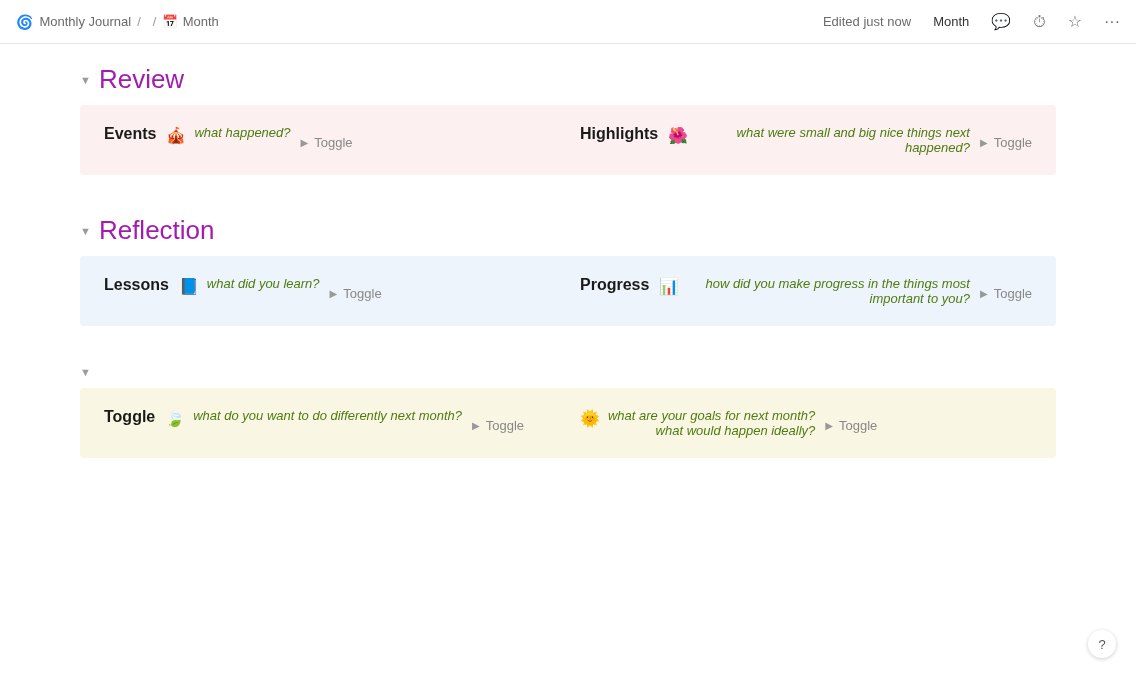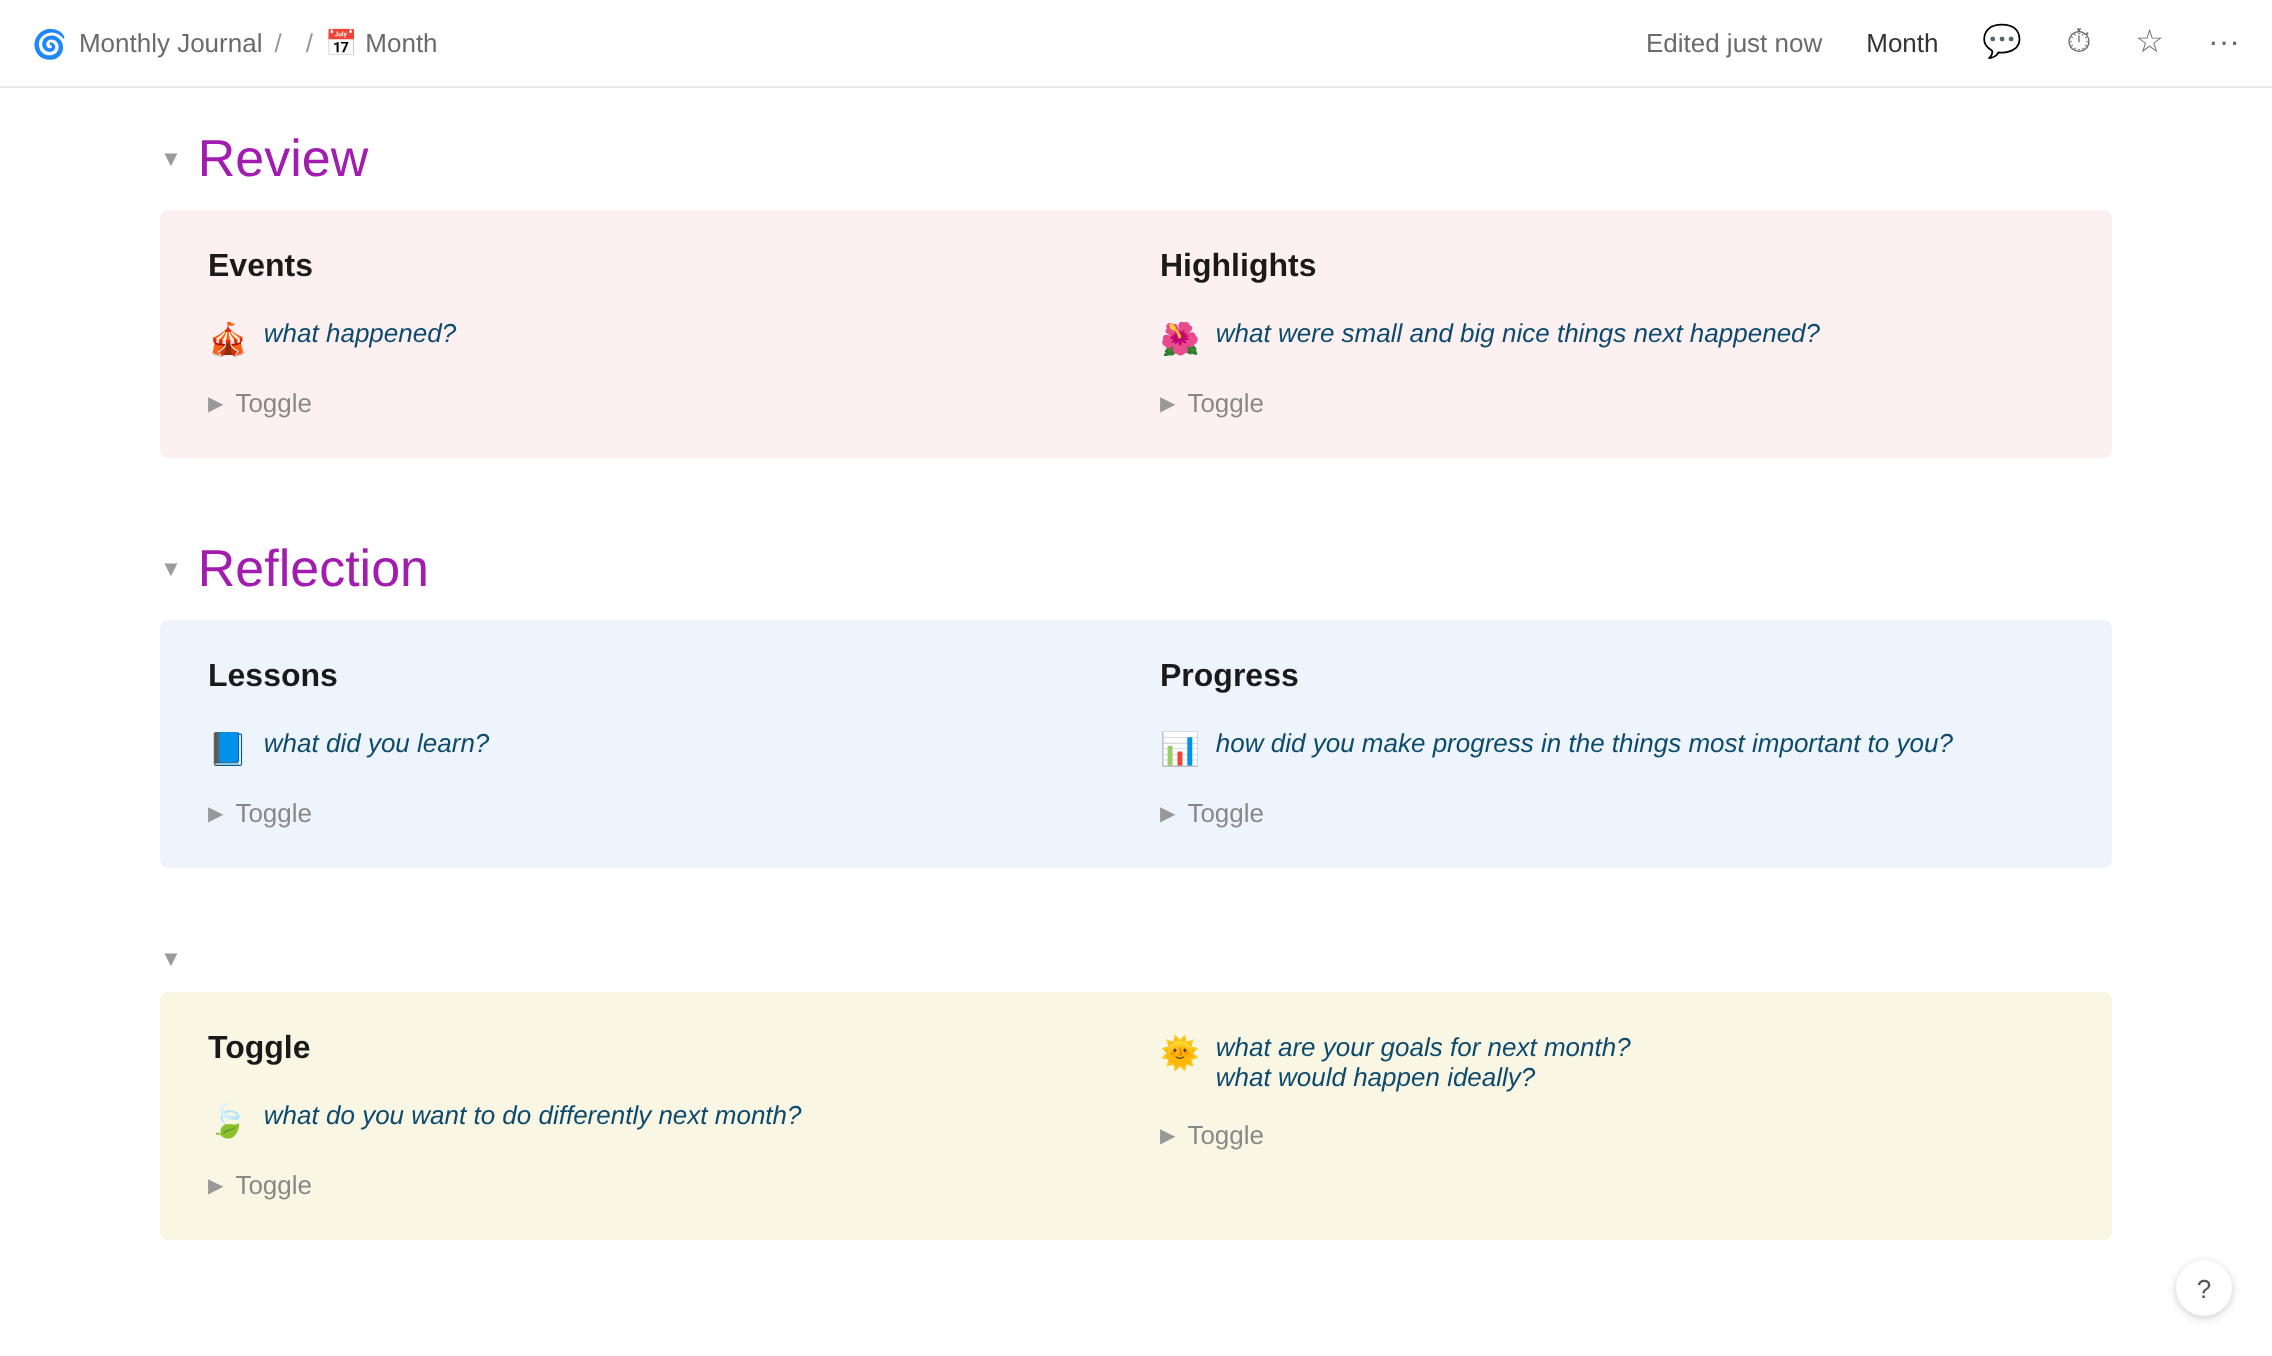--- a/index.html
+++ b/index.html
@@ -117,7 +117,6 @@
 
     .col-block {
       display: flex;
-      flex-direction: column;
       gap: 10px;
     }
 

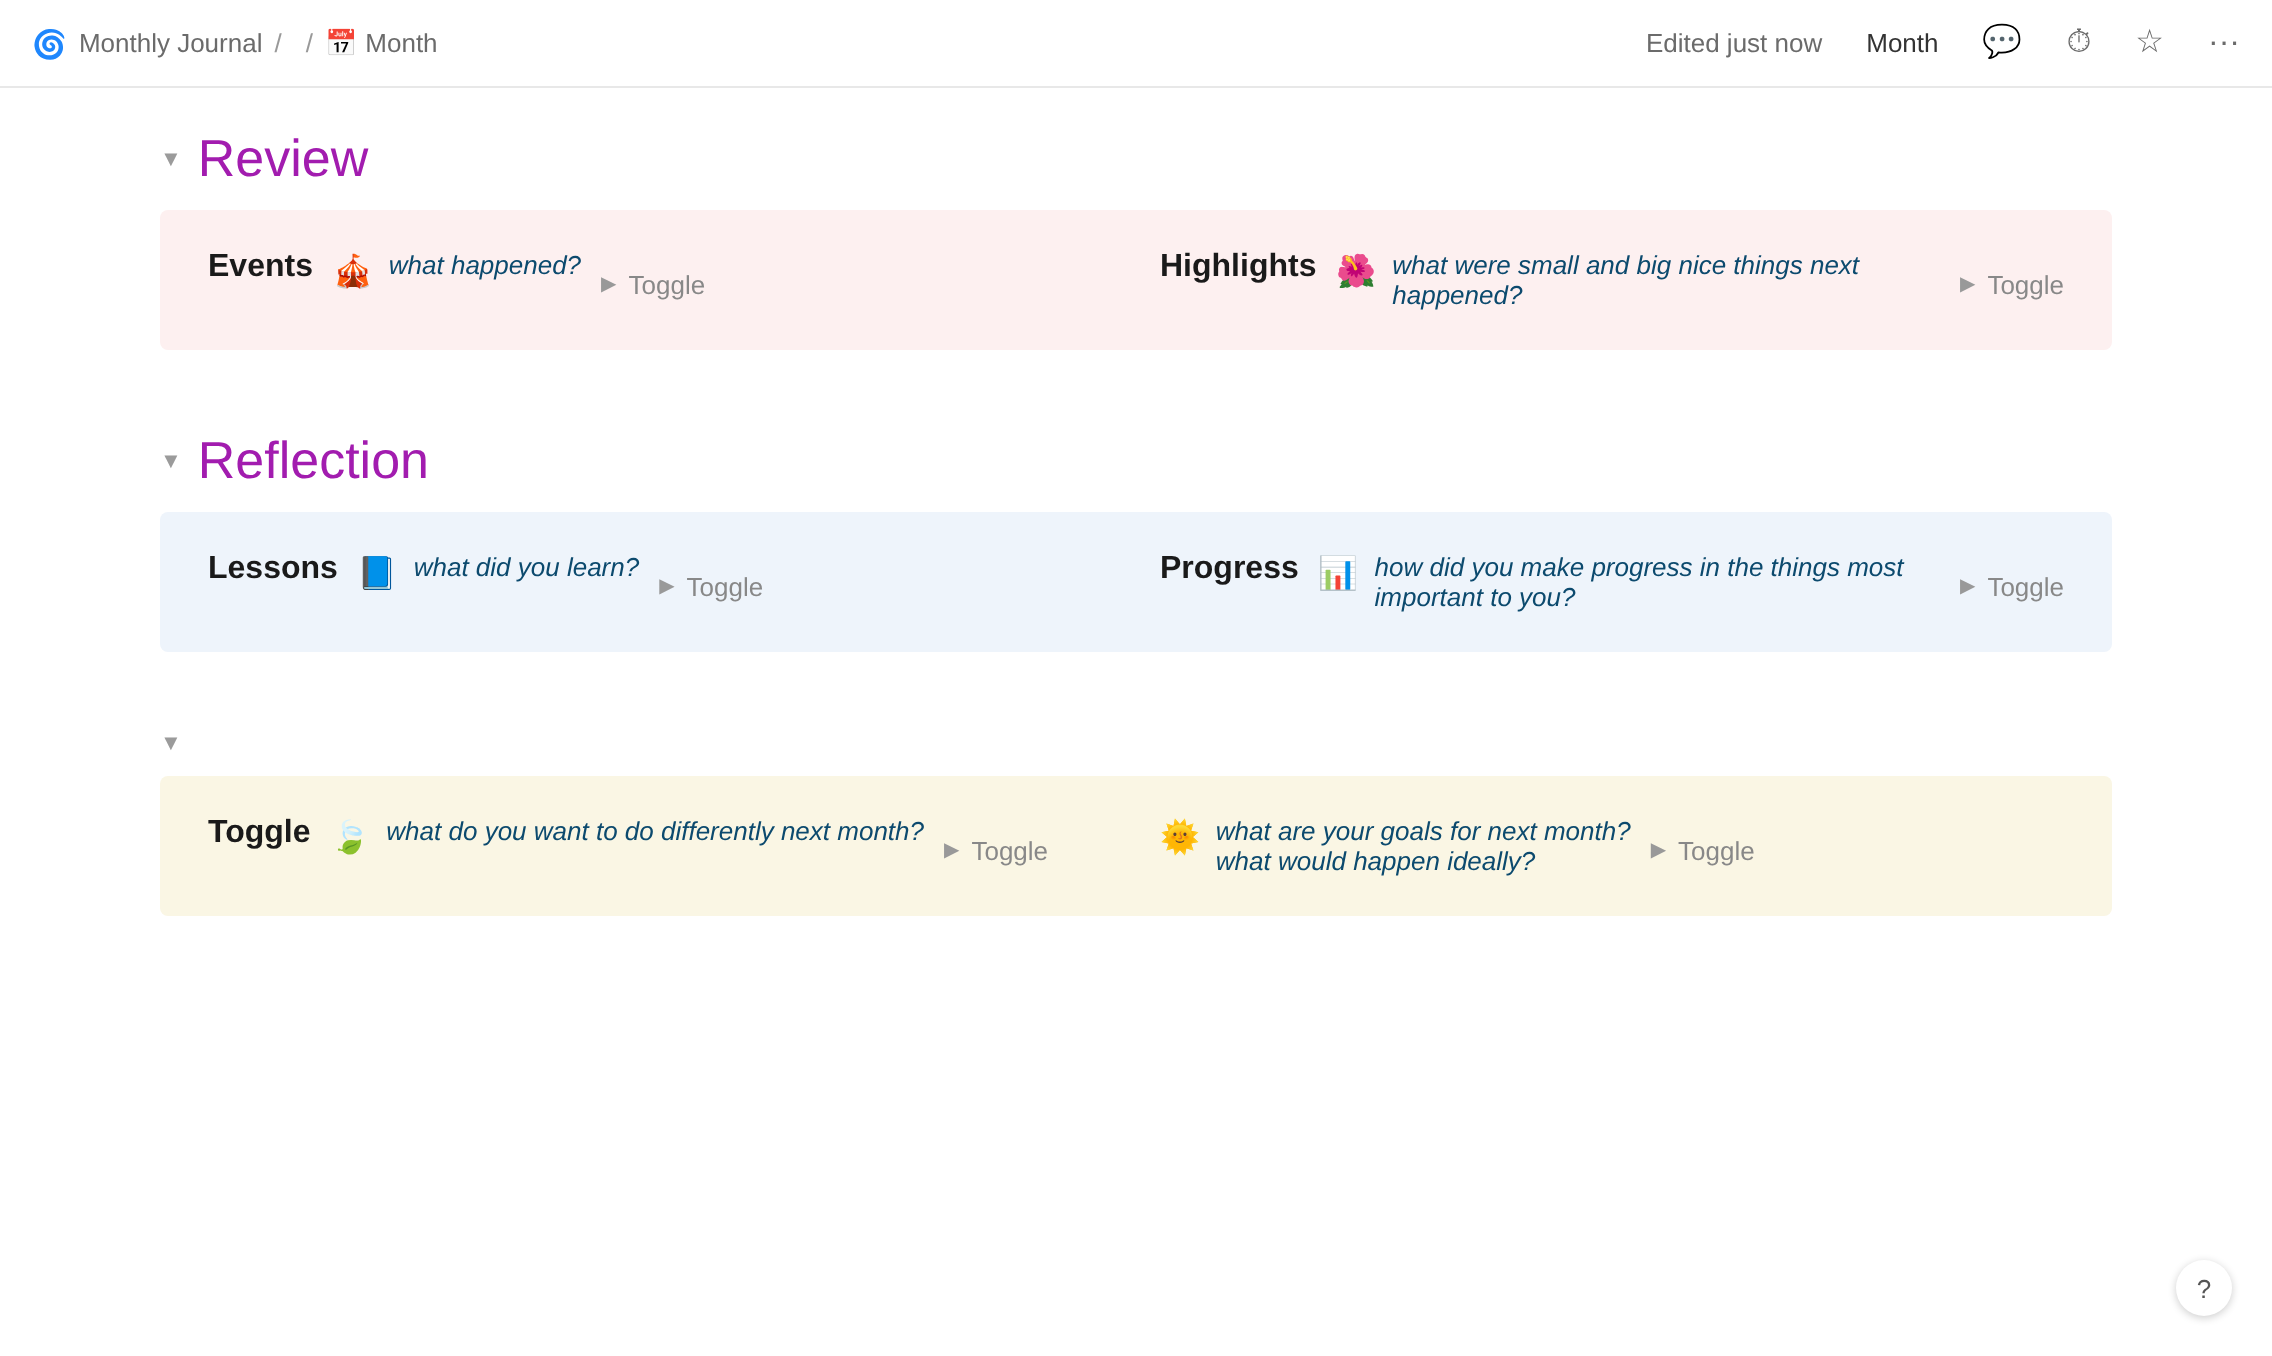--- a/index.html
+++ b/index.html
@@ -143,7 +143,8 @@
     }
     .col-item .item-text {
       font-style: italic;
-      color: #0c4a6e;
+      color: #4d7c0f;
+      text-align: right;
     }
 
     .toggle-row {

